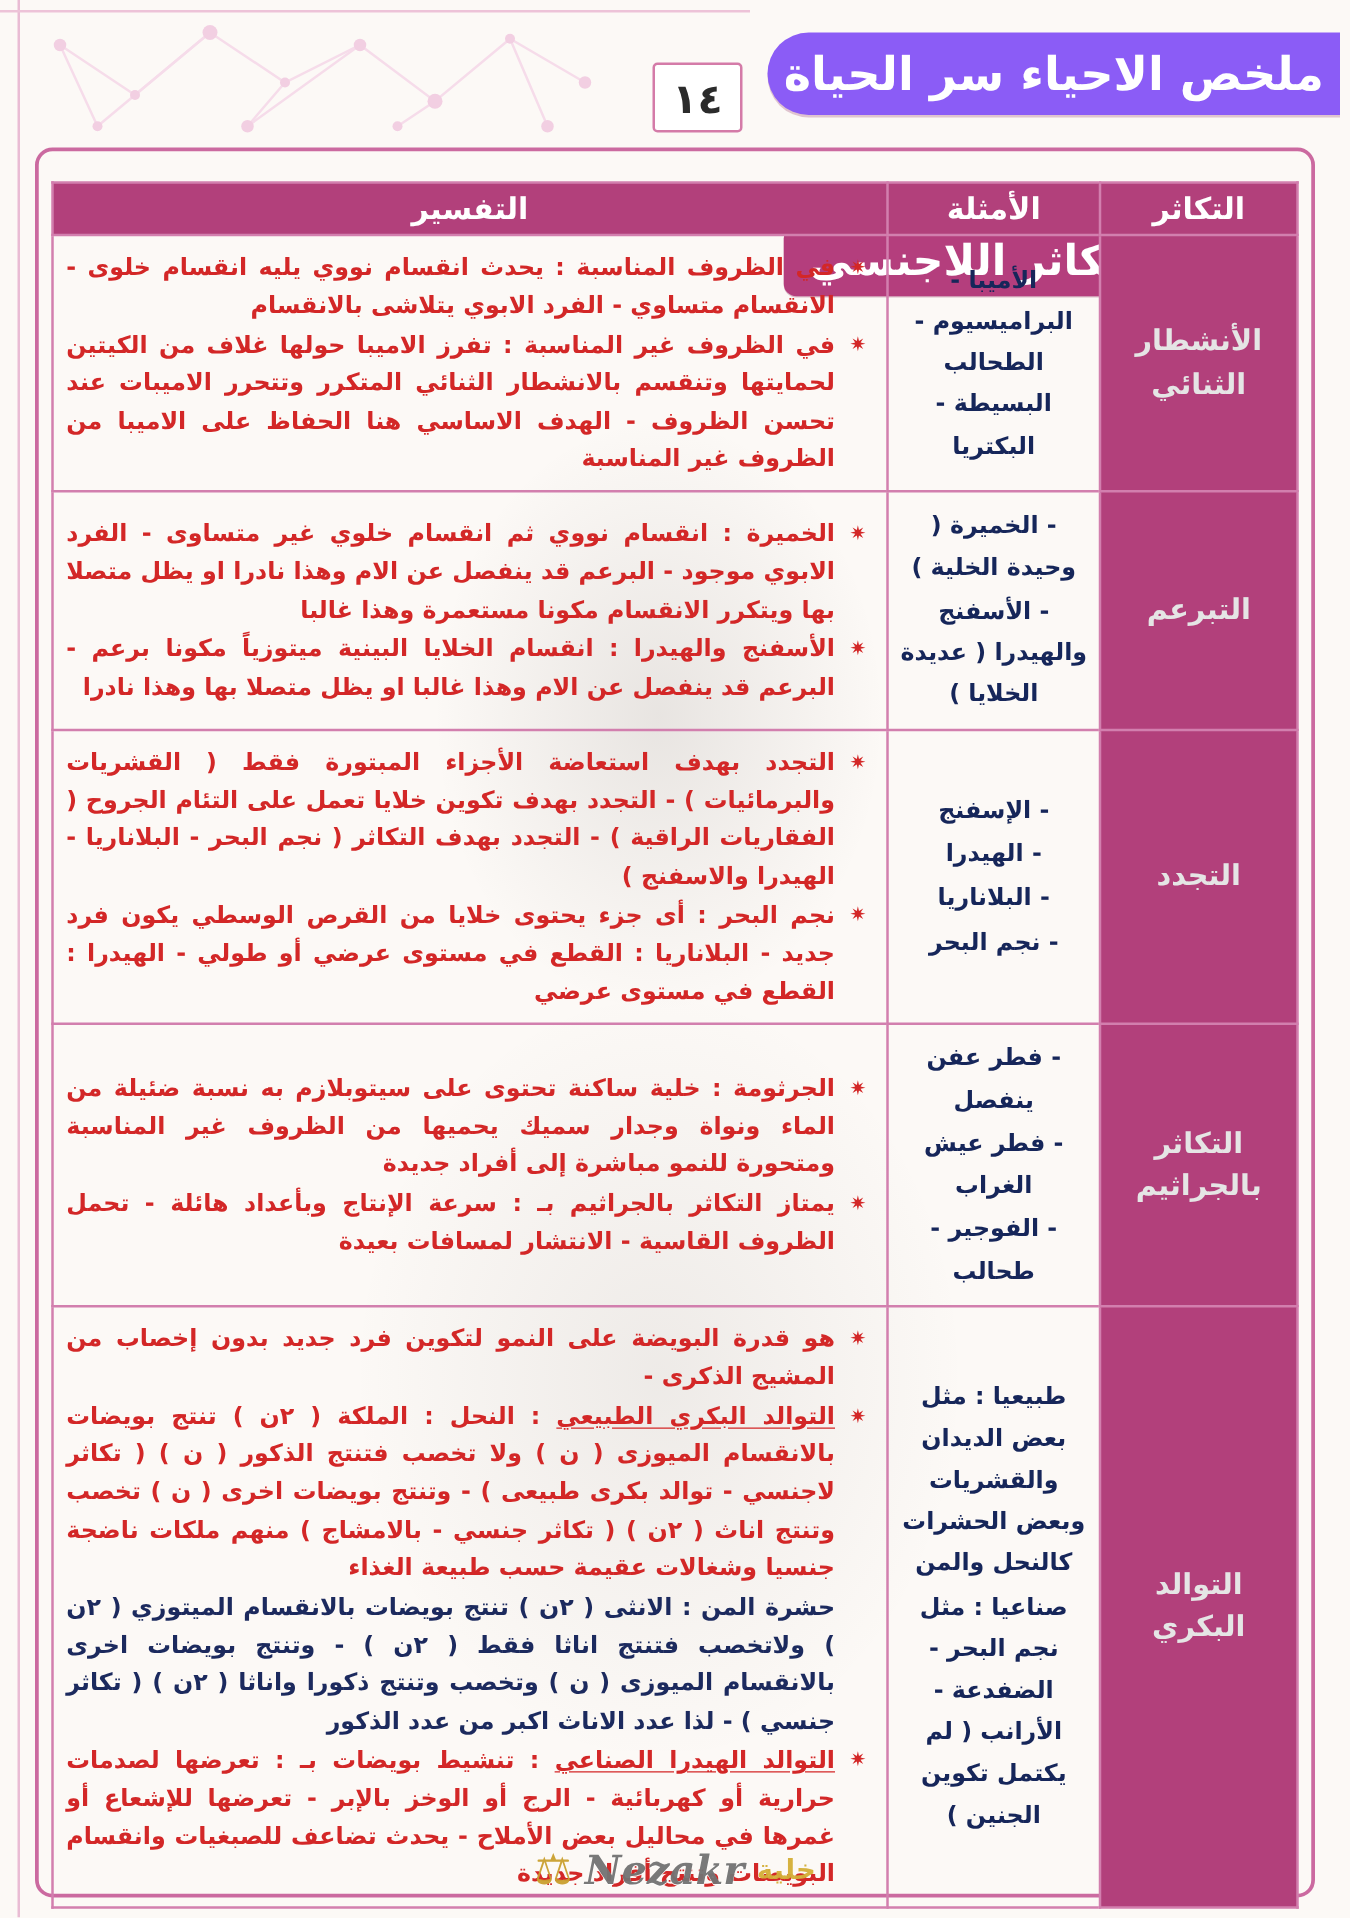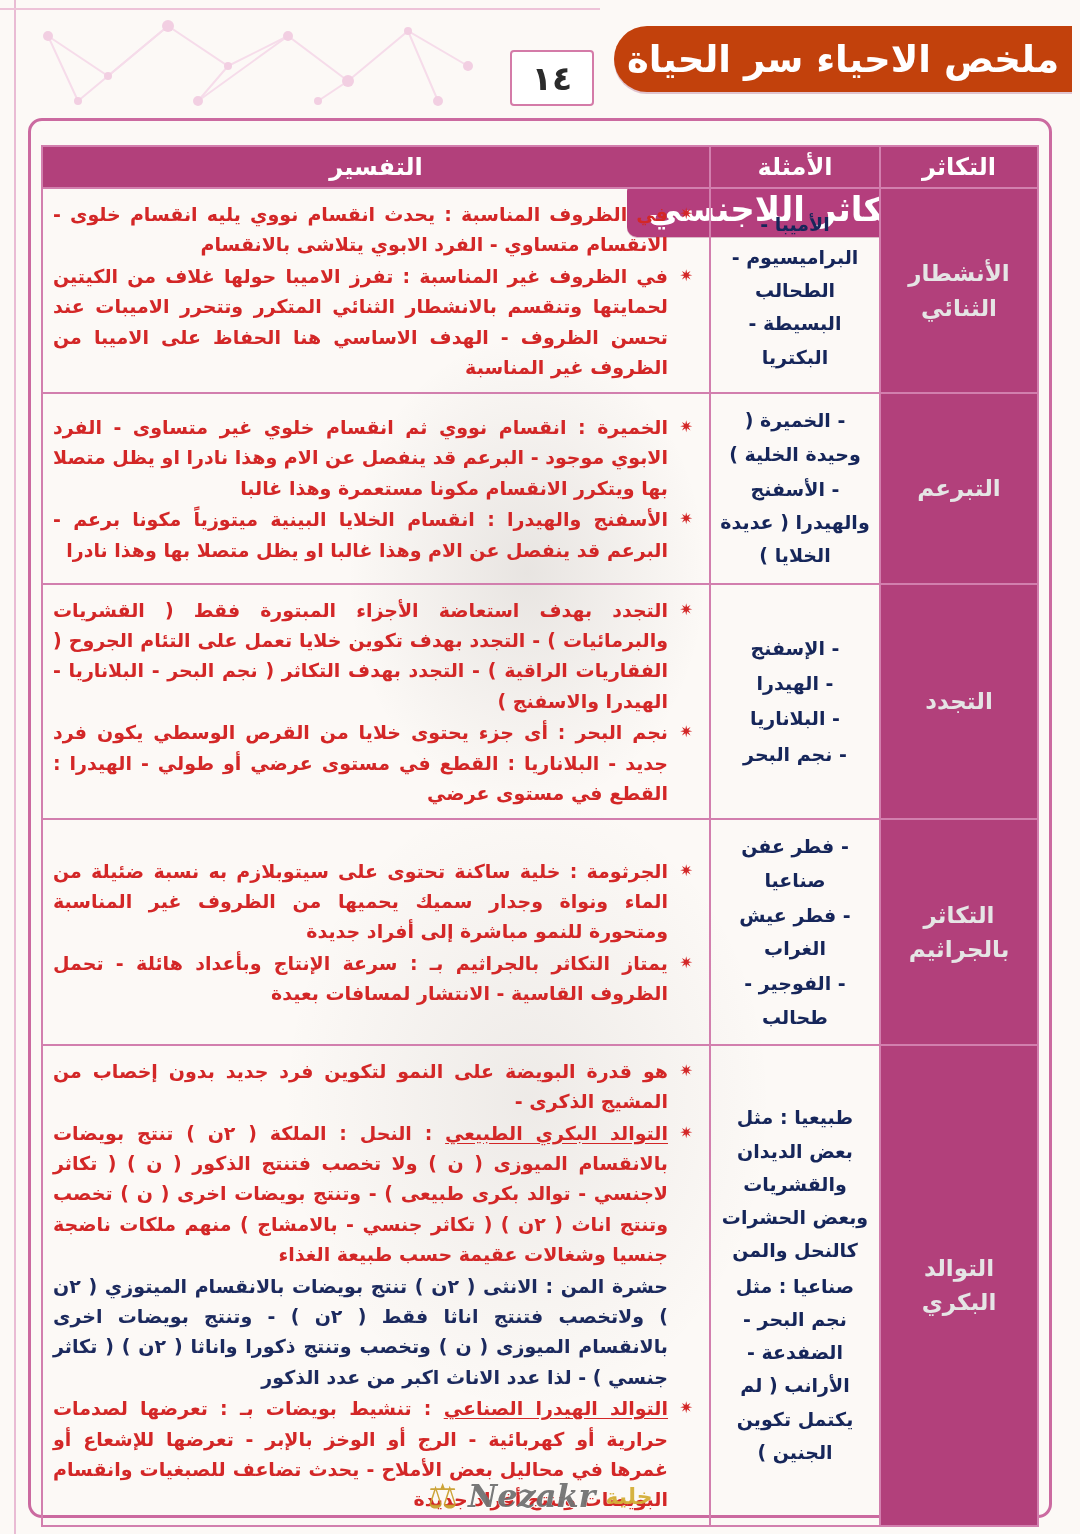--- a/index.html
+++ b/index.html
@@ -40,7 +40,7 @@
   }
   .pagenum-box {
     position: absolute; right: 486px; top: 50px;
-    width: 84px; height: 56px;
+    width: 72px; height: 56px;
     border: 2px solid #d47ba8; border-radius: 4px;
     display: flex; align-items: center; justify-content: center;
     color: #2b2b2b; font-size: 33px; font-weight: bold;

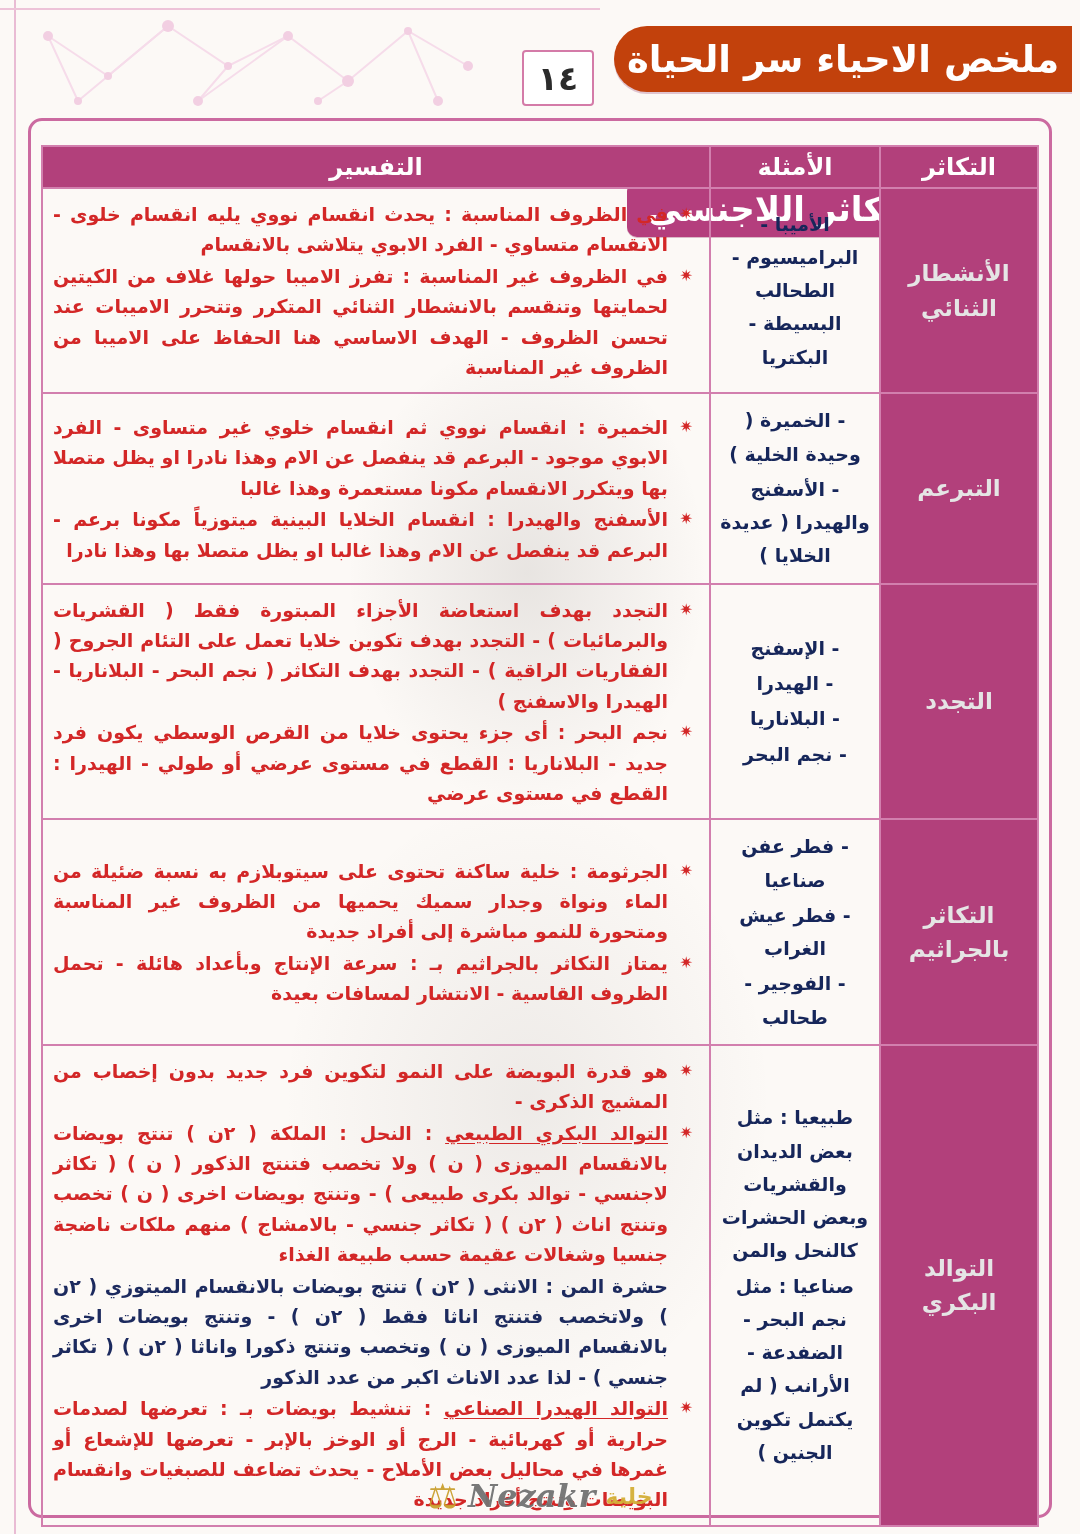--- a/index.html
+++ b/index.html
@@ -30,7 +30,7 @@
   .banner {
     position: absolute; right: 8px; top: 26px;
     width: 458px; height: 66px;
-    background: #c2410c;
+    background: #8b5cf6;
     border-radius: 36px 0 0 36px;
     display: flex; align-items: center; justify-content: center;
     box-shadow: 0 2px 0 rgba(140,40,90,.25);

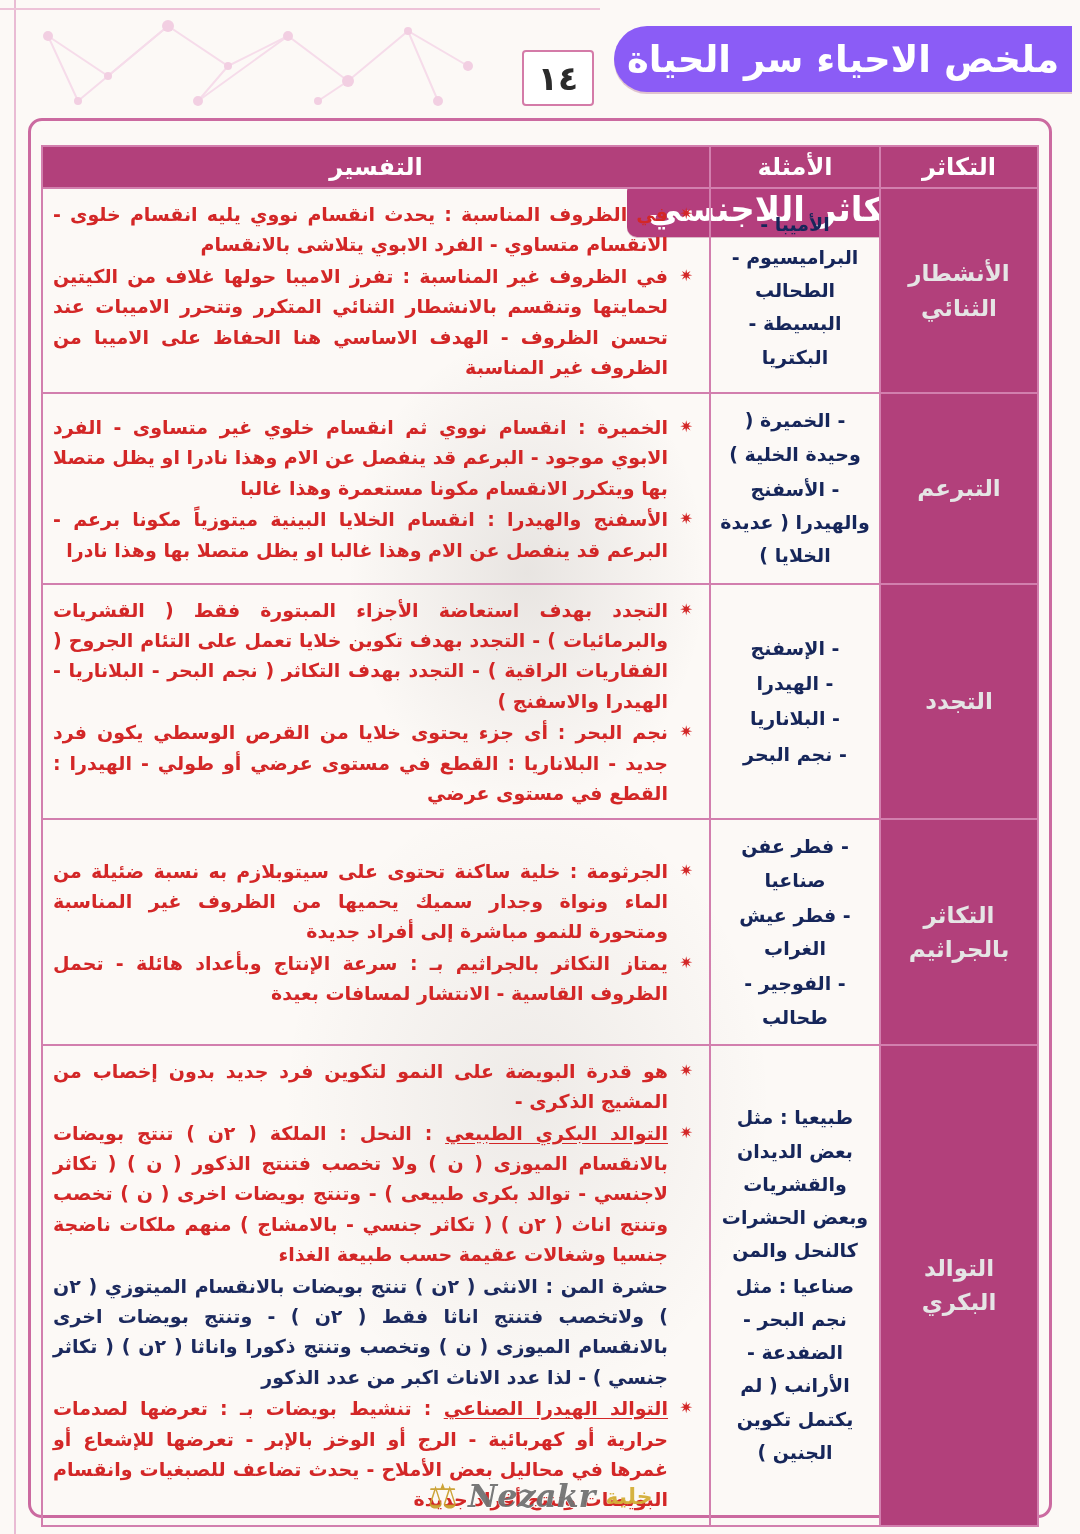--- a/index.html
+++ b/index.html
@@ -254,7 +254,7 @@
         <tr>
           <td class="type">التكاثر بالجراثيم</td>
           <td class="ex">
-            <div class="ex-item">- فطر عفن صناعيا</div>
+            <div class="ex-item">- فطر عفن ينفصل</div>
             <div class="ex-item">- فطر عيش الغراب</div>
             <div class="ex-item">- الفوجير - طحالب</div>
           </td>

